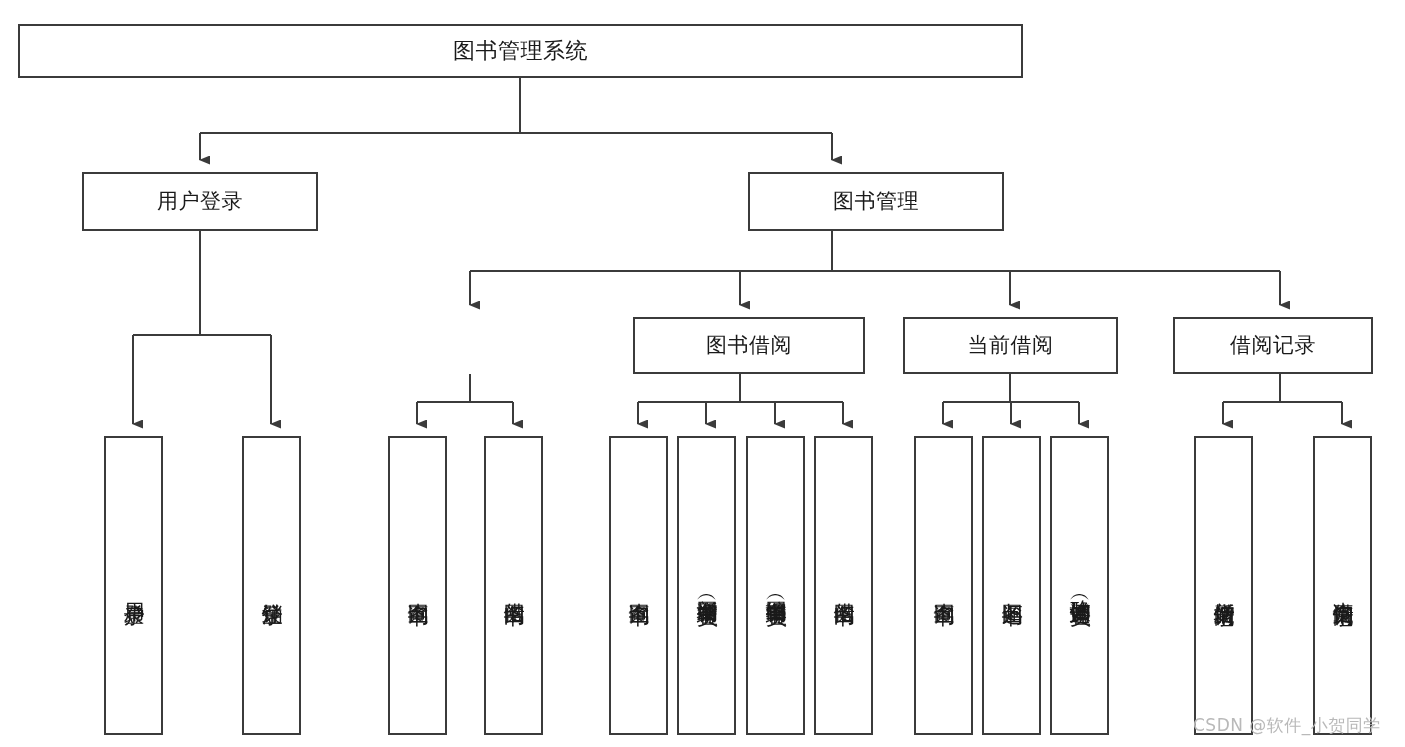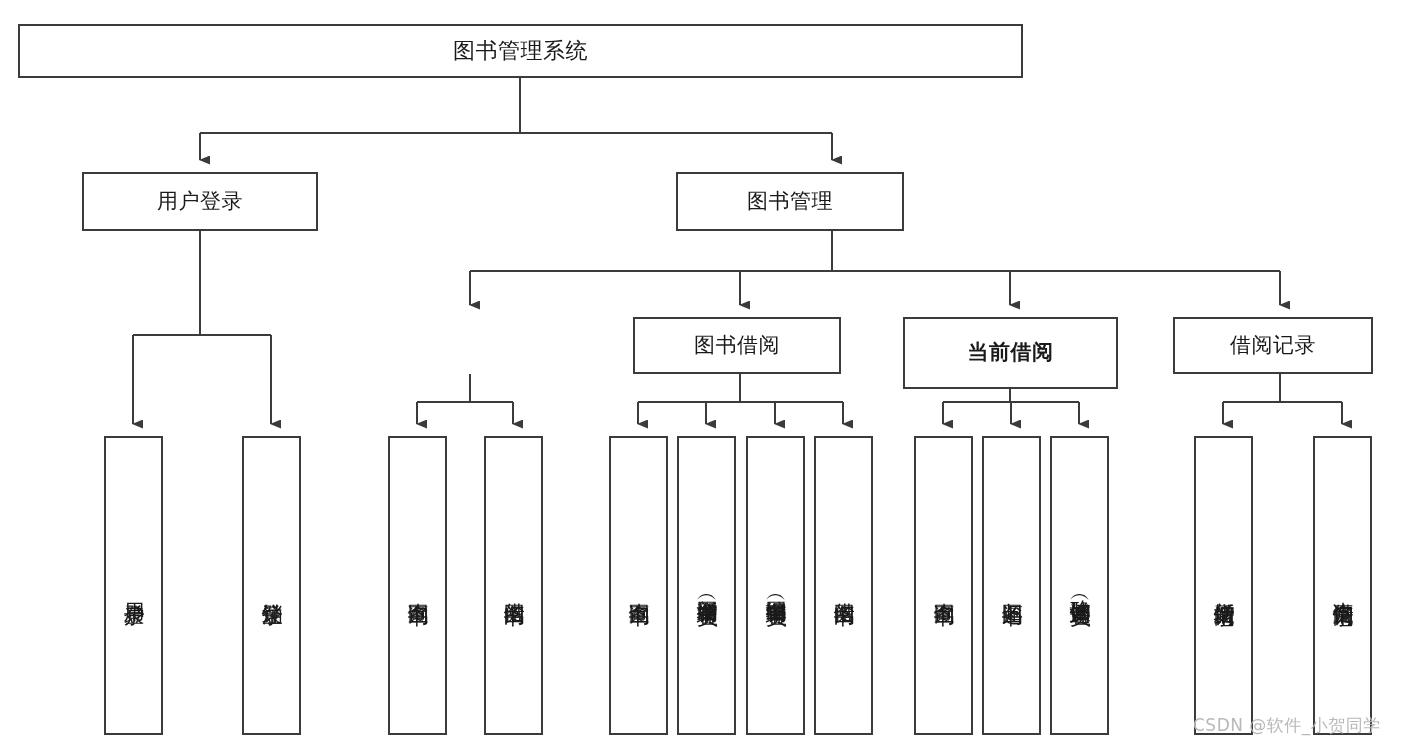--- a/index.html
+++ b/index.html
@@ -130,7 +130,7 @@
   <div class="node horizontal" style="left:82px; top:172px; width:236px; height:59px;">
     <span class="node-label">用户登录</span>
   </div>
-  <div class="node horizontal" style="left:676px; top:172px; width:228px; height:59px;">
+  <div class="node horizontal" style="left:748px; top:172px; width:256px; height:59px;">
     <span class="node-label">图书管理</span>
   </div>
 

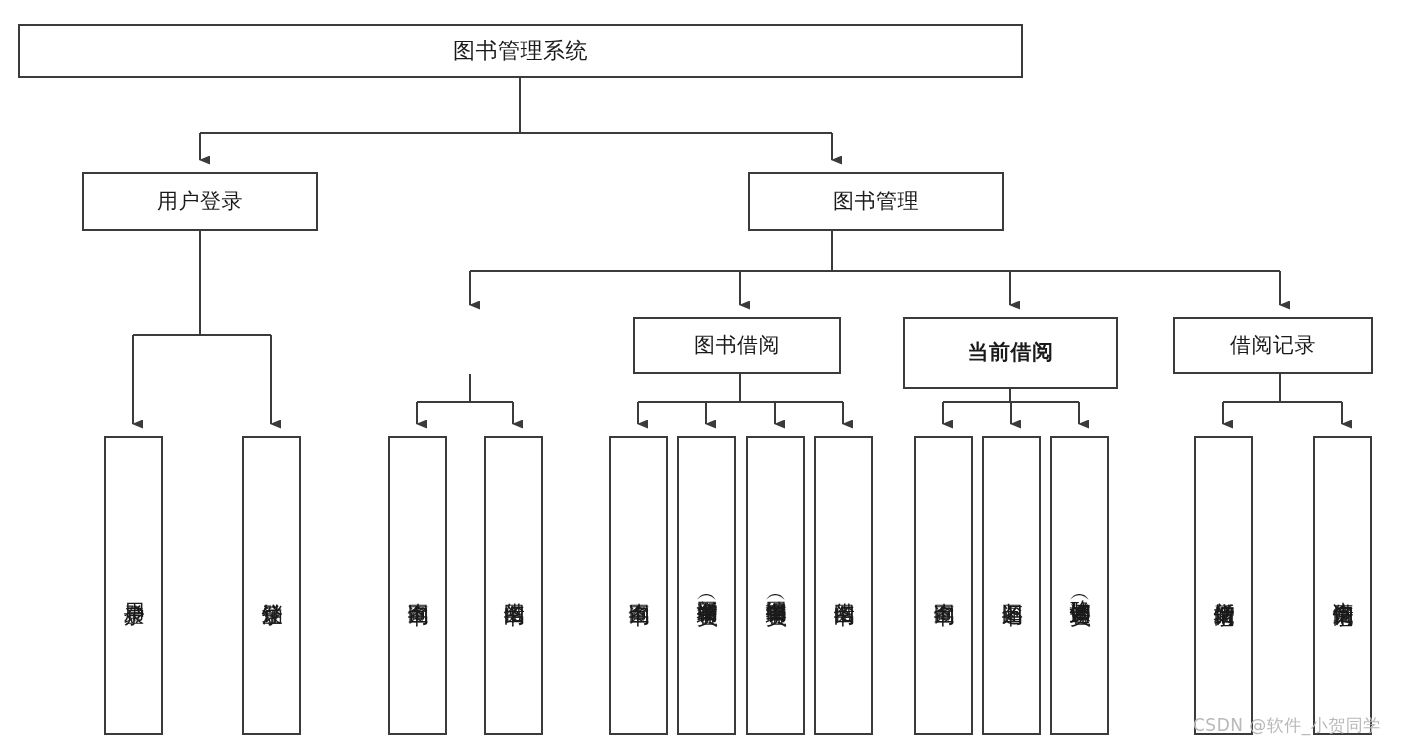--- a/index.html
+++ b/index.html
@@ -134,7 +134,7 @@
     <span class="node-label">图书管理</span>
   </div>
 
-  <div class="node horizontal" style="left:633px; top:317px; width:208px; height:57px;">
+  <div class="node horizontal" style="left:633px; top:317px; width:232px; height:57px;">
     <span class="node-label">图书借阅</span>
   </div>
   <div class="node horizontal" style="left:903px; top:317px; width:215px; height:72px;font-weight:bold;">

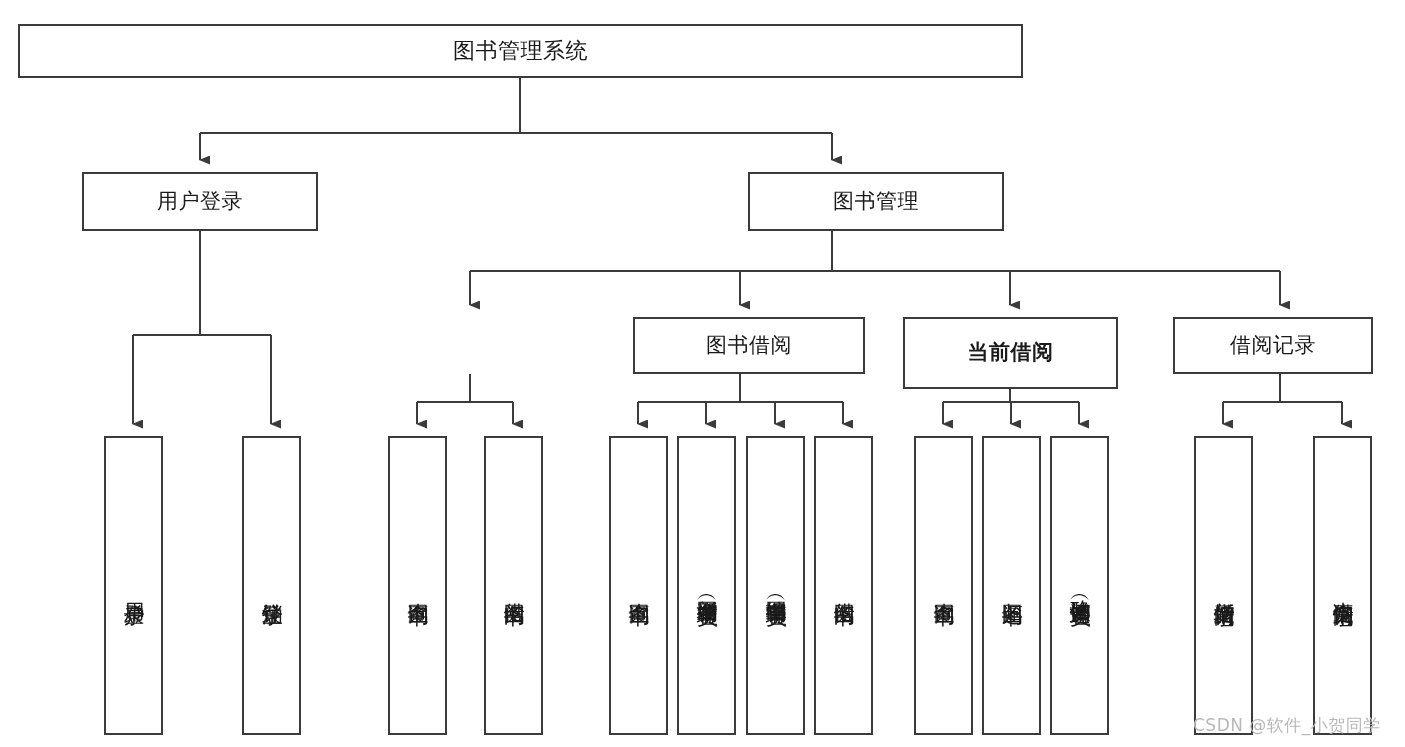--- a/index.html
+++ b/index.html
@@ -137,7 +137,7 @@
   <div class="node horizontal" style="left:633px; top:317px; width:232px; height:57px;">
     <span class="node-label">图书借阅</span>
   </div>
-  <div class="node horizontal" style="left:903px; top:317px; width:215px; height:72px;font-weight:bold;">
+  <div class="node horizontal" style="left:903px; top:317px; width:215px; height:57px;">
     <span class="node-label">当前借阅</span>
   </div>
   <div class="node horizontal" style="left:1173px; top:317px; width:200px; height:57px;">

